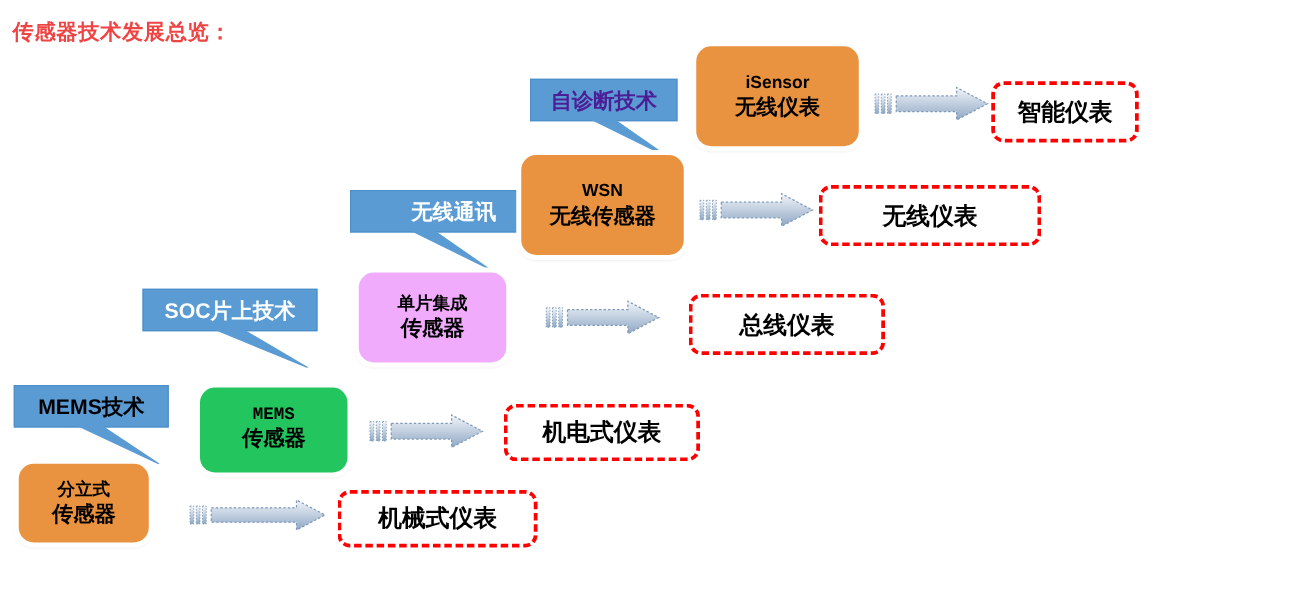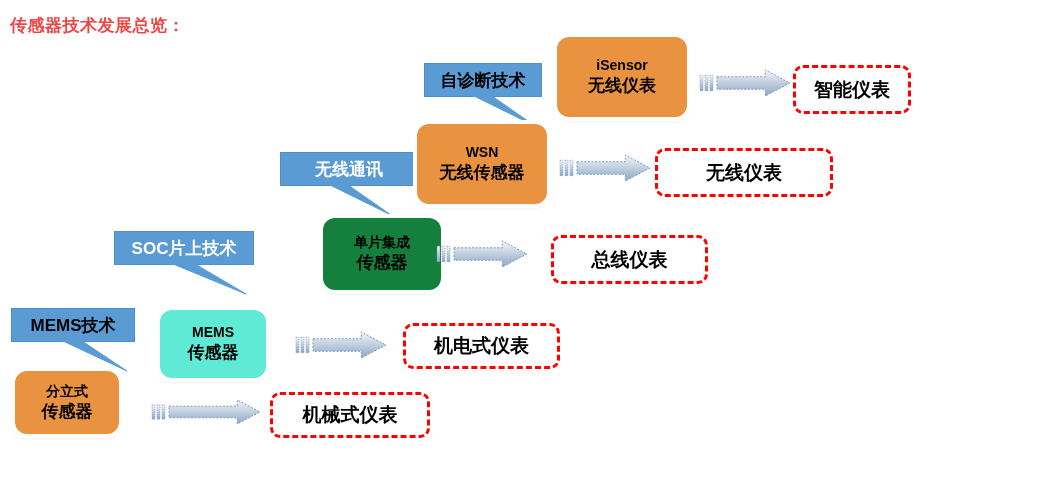--- a/index.html
+++ b/index.html
@@ -115,7 +115,7 @@
   <div id="rows-layer">
       <div>
         <div class="callout" style="left: 424px; top: 63px; width: 118px; height: 34px;">
-          <div class="bubble" style="background: rgb(90, 155, 212); color: #000000;">自诊断技术</div>
+          <div class="bubble" style="background: rgb(90, 155, 212); color: #4c1d95;">自诊断技术</div>
           <svg class="tail" width="61" height="30" style="left: 50px; top: 33px;">
             <polygon points="0,0 61,30 18,0" fill="#5A9BD4" stroke="#5A9BD4"></polygon>
           </svg>

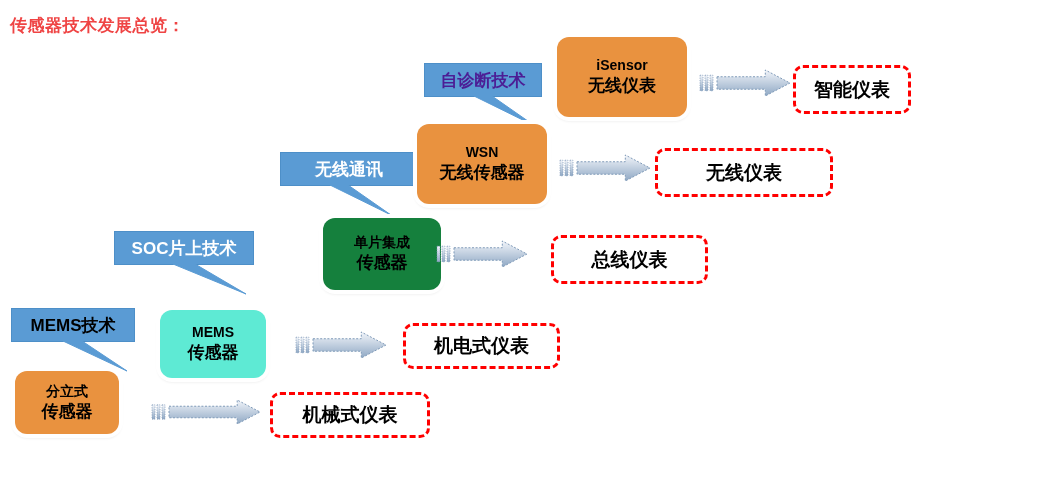--- a/index.html
+++ b/index.html
@@ -139,7 +139,7 @@
         <div class="instrument-box" style="left: 793px; top: 65px; width: 118px; height: 49px; border-color: rgb(255, 0, 0); color: rgb(0, 0, 0);">智能仪表</div>
       </div>
       <div>
-        <div class="callout" style="left: 280px; top: 152px; width: 138px; height: 34px;">
+        <div class="callout" style="left: 280px; top: 152px; width: 138px; height: 34px; padding-left: 28px;">
           <div class="bubble" style="background: rgb(90, 155, 212); color: rgb(255, 255, 255);">无线通讯</div>
           <svg class="tail" width="61" height="30" style="left: 50px; top: 33px;">
             <polygon points="0,0 61,30 18,0" fill="#5A9BD4" stroke="#5A9BD4"></polygon>

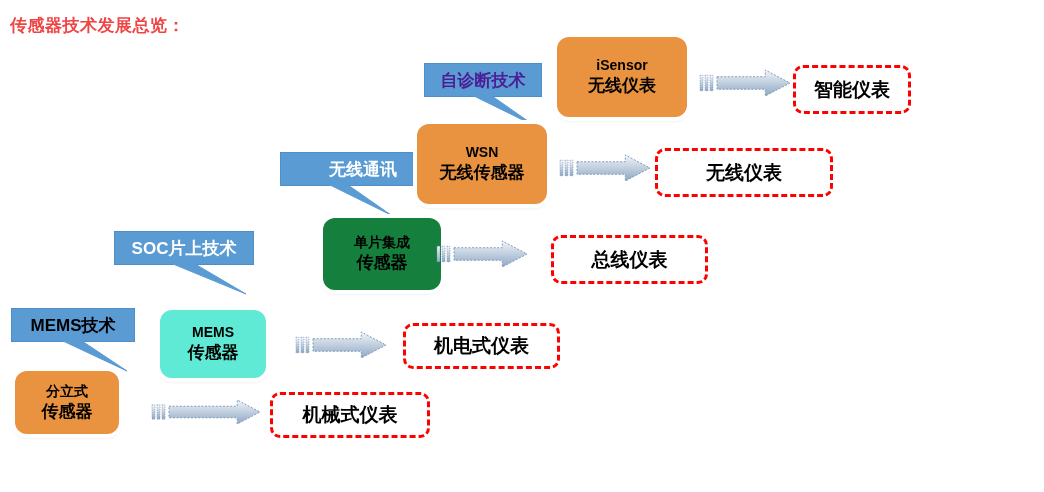--- a/index.html
+++ b/index.html
@@ -170,7 +170,7 @@
             <polygon points="0,0 73,30 22,0" fill="#5A9BD4" stroke="#5A9BD4"></polygon>
           </svg>
         </div>
-        <div class="sensor-box" style="left: 287px; top: 218px; width: 118px; height: 72px; background: #15803d; margin-left: 36px;">
+        <div class="sensor-box" style="left: 287px; top: 218px; width: 118px; height: 72px; background: #f0abfc;">
           <span class="ln ln-1">单片集成</span>
           <span class="ln ln-2">传感器</span>
         </div>

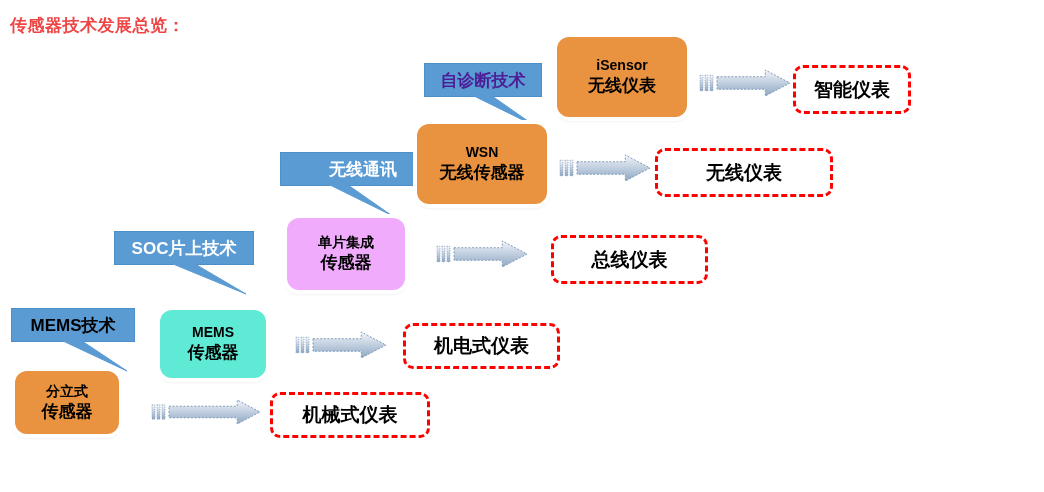--- a/index.html
+++ b/index.html
@@ -195,7 +195,7 @@
             <polygon points="0,0 64,30 19,0" fill="#5A9BD4" stroke="#5A9BD4"></polygon>
           </svg>
         </div>
-        <div class="sensor-box" style="left: 160px; top: 310px; width: 106px; height: 68px; background: #5eead4;">
+        <div class="sensor-box" style="left: 160px; top: 310px; width: 118px; height: 68px; background: #22c55e; font-family: Liberation Mono, monospace;">
           <span class="ln ln-1">MEMS</span>
           <span class="ln ln-2">传感器</span>
         </div>

